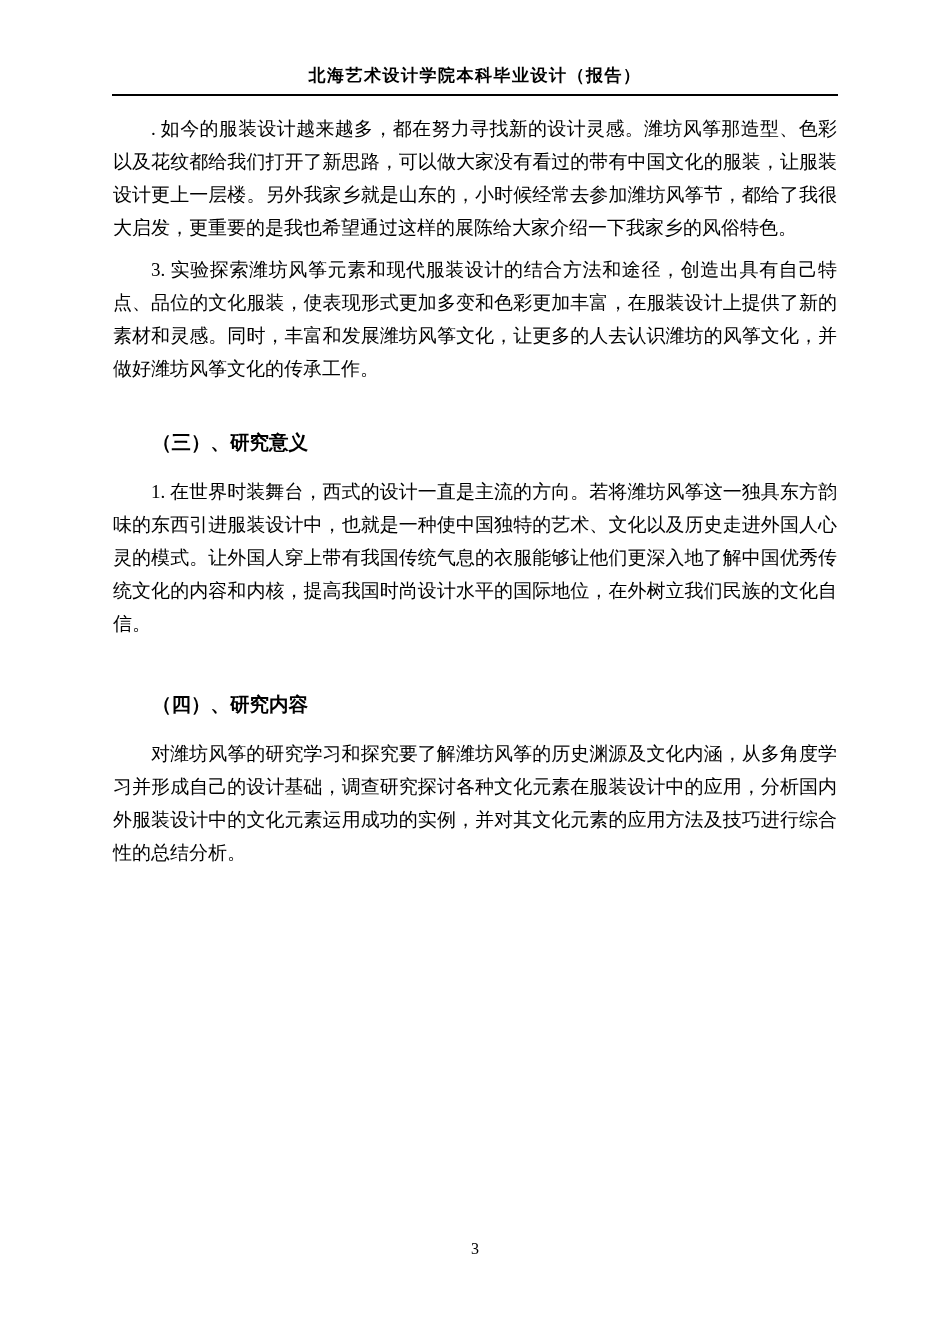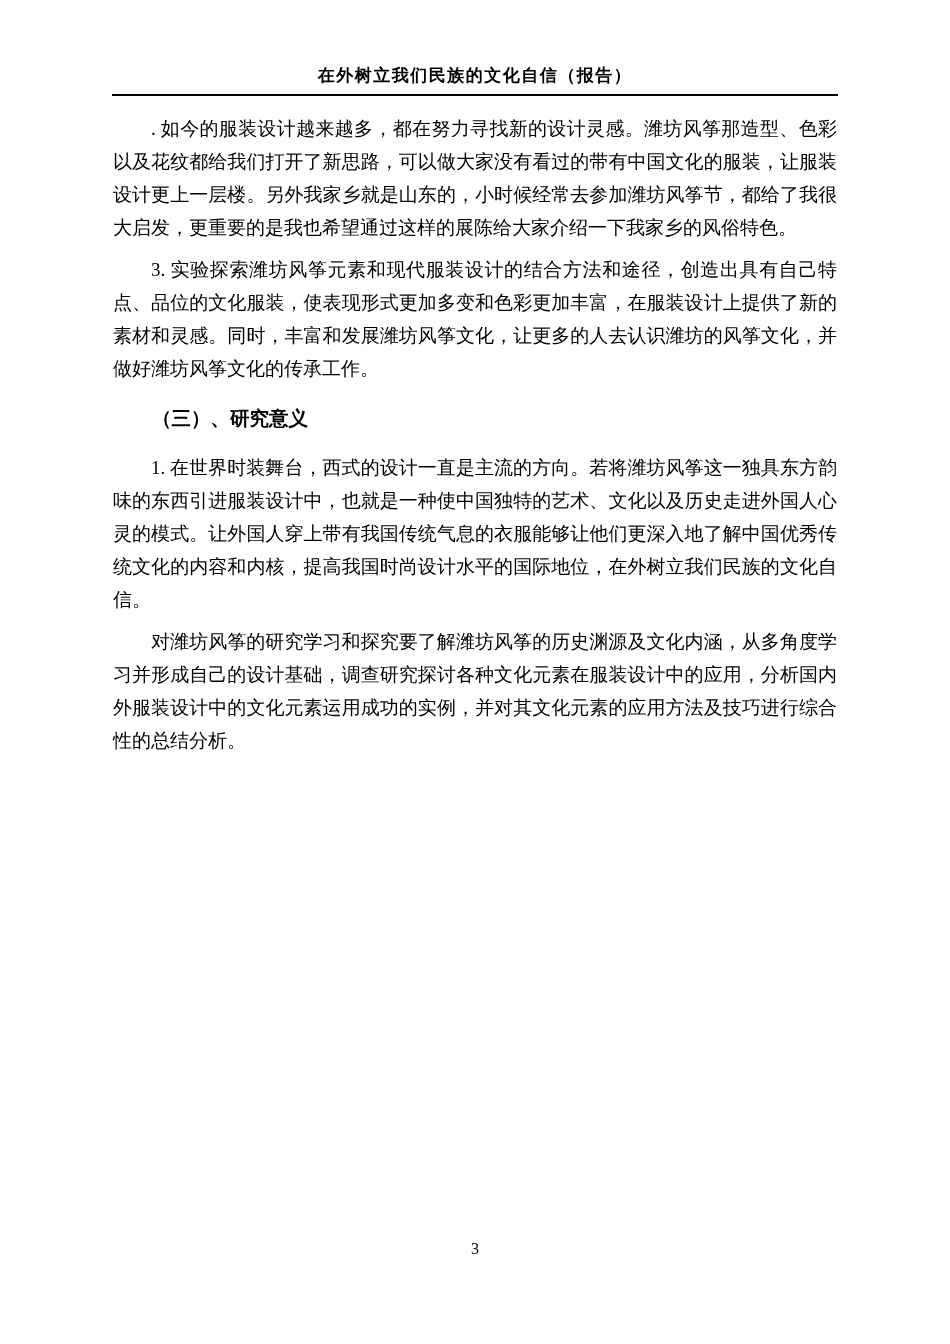--- a/index.html
+++ b/index.html
@@ -70,7 +70,7 @@
 <div class="page">
 
   <div class="header">
-    <div class="header-title">在外树立我们民族的文化自信（报告）</div>
+    <div class="header-title">北海艺术设计学院本科毕业设计（报告）</div>
   </div>
 
   <div class="doc-body">

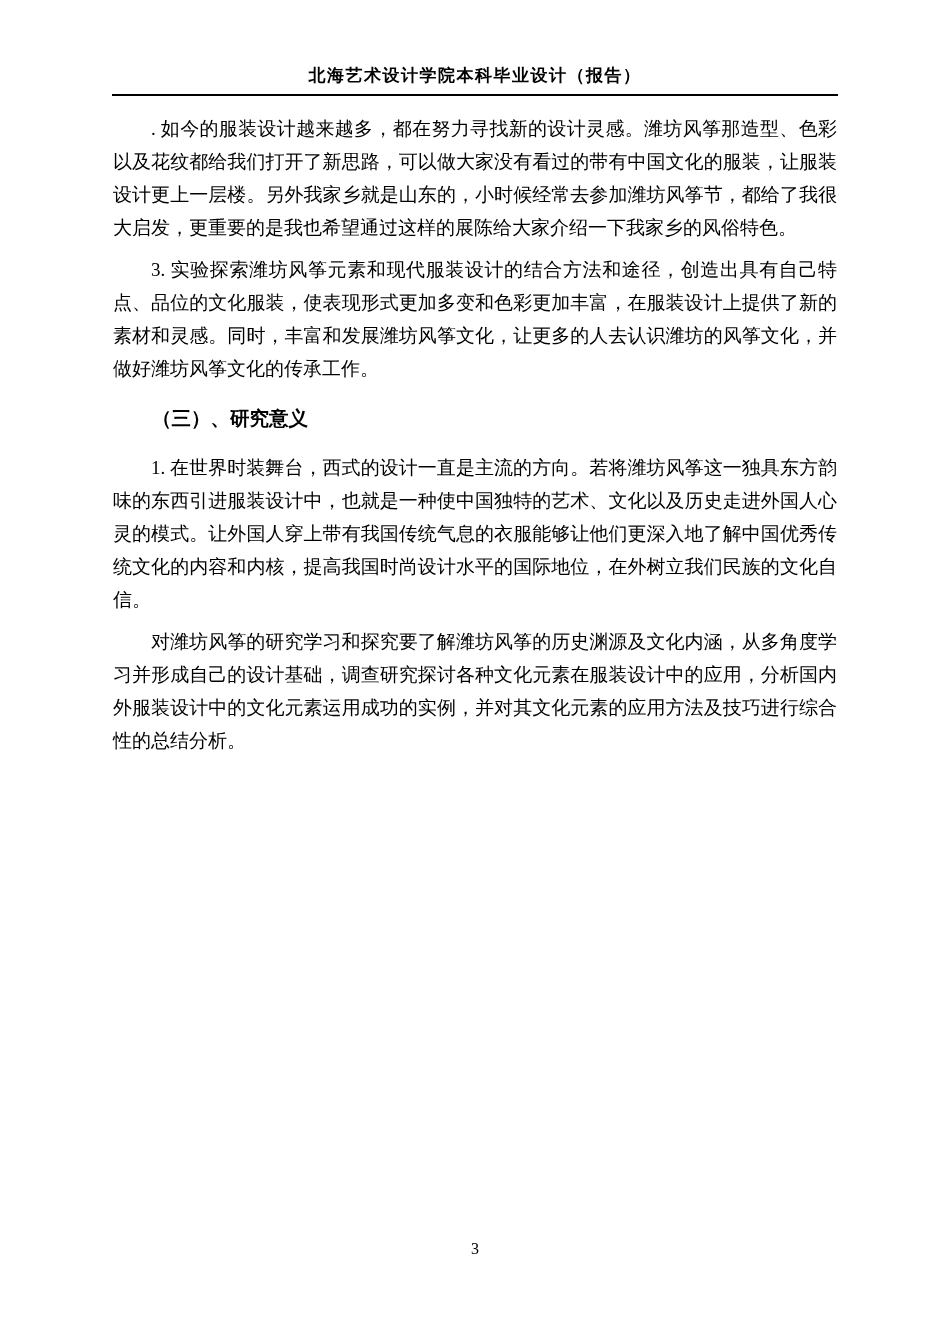--- a/index.html
+++ b/index.html
@@ -48,7 +48,7 @@
     line-height: 33px;
     font-weight: bold;
     text-indent: 2em;
-    margin-top: 17px;
+    margin-top: 41px;
     margin-bottom: 16px;
   }
   .heading.big-gap { margin-top: 48px; }

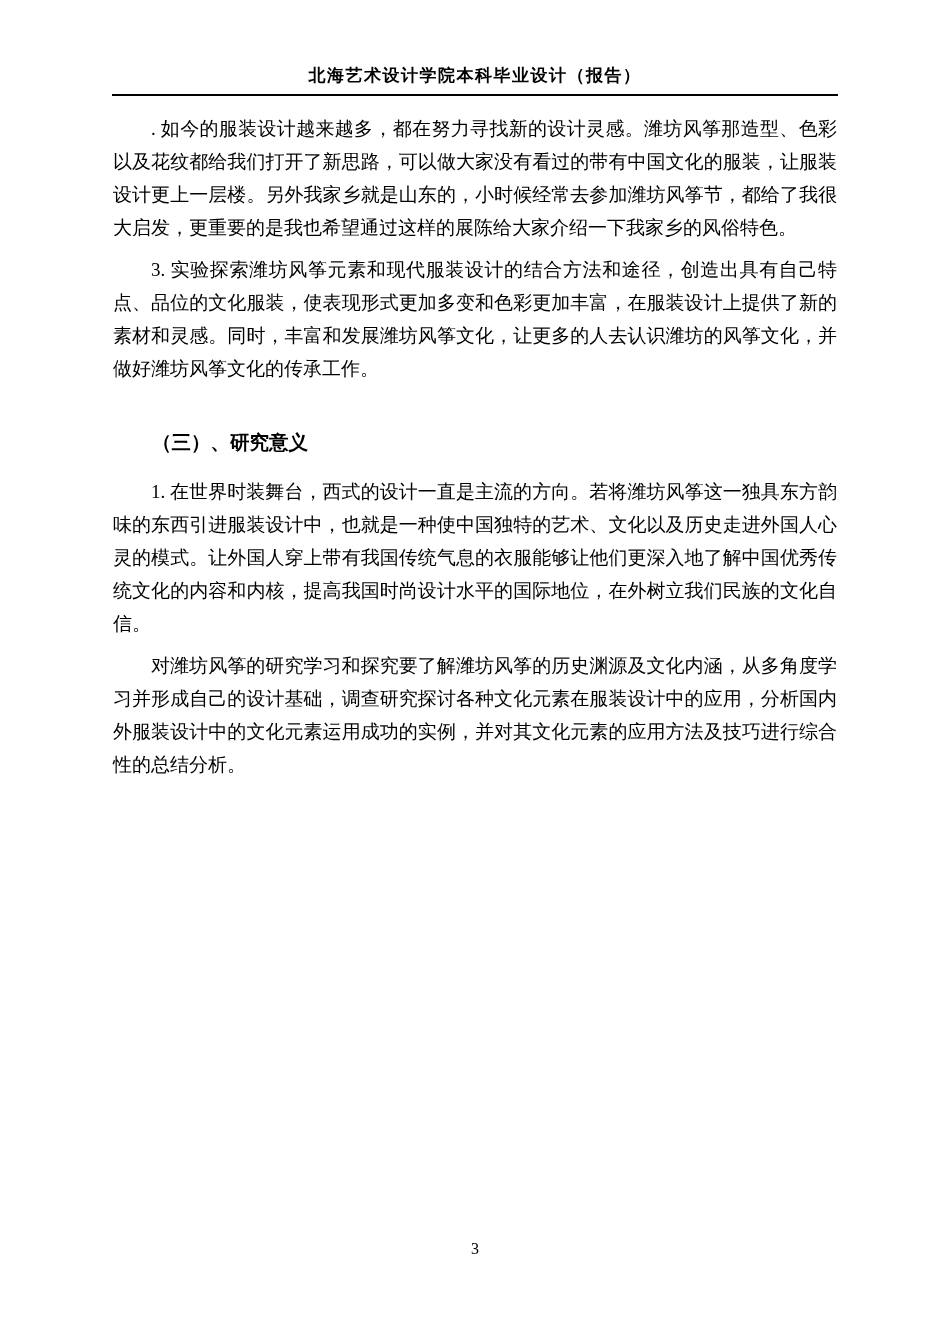--- a/index.html
+++ b/index.html
@@ -84,6 +84,7 @@
     <p class="para">1. 在世界时装舞台，西式的设计一直是主流的方向。若将潍坊风筝这一独具东方韵味的东西引进服装设计中，也就是一种使中国独特的艺术、文化以及历史走进外国人心灵的模式。让外国人穿上带有我国传统气息的衣服能够让他们更深入地了解中国优秀传统文化的内容和内核，提高我国时尚设计水平的国际地位，在外树立我们民族的文化自信。</p>
 
 
+    <h3 class="heading big-gap">（四）、研究内容</h3>
 
     <p class="para tight">对潍坊风筝的研究学习和探究要了解潍坊风筝的历史渊源及文化内涵，从多角度学习并形成自己的设计基础，调查研究探讨各种文化元素在服装设计中的应用，分析国内外服装设计中的文化元素运用成功的实例，并对其文化元素的应用方法及技巧进行综合性的总结分析。</p>
 

